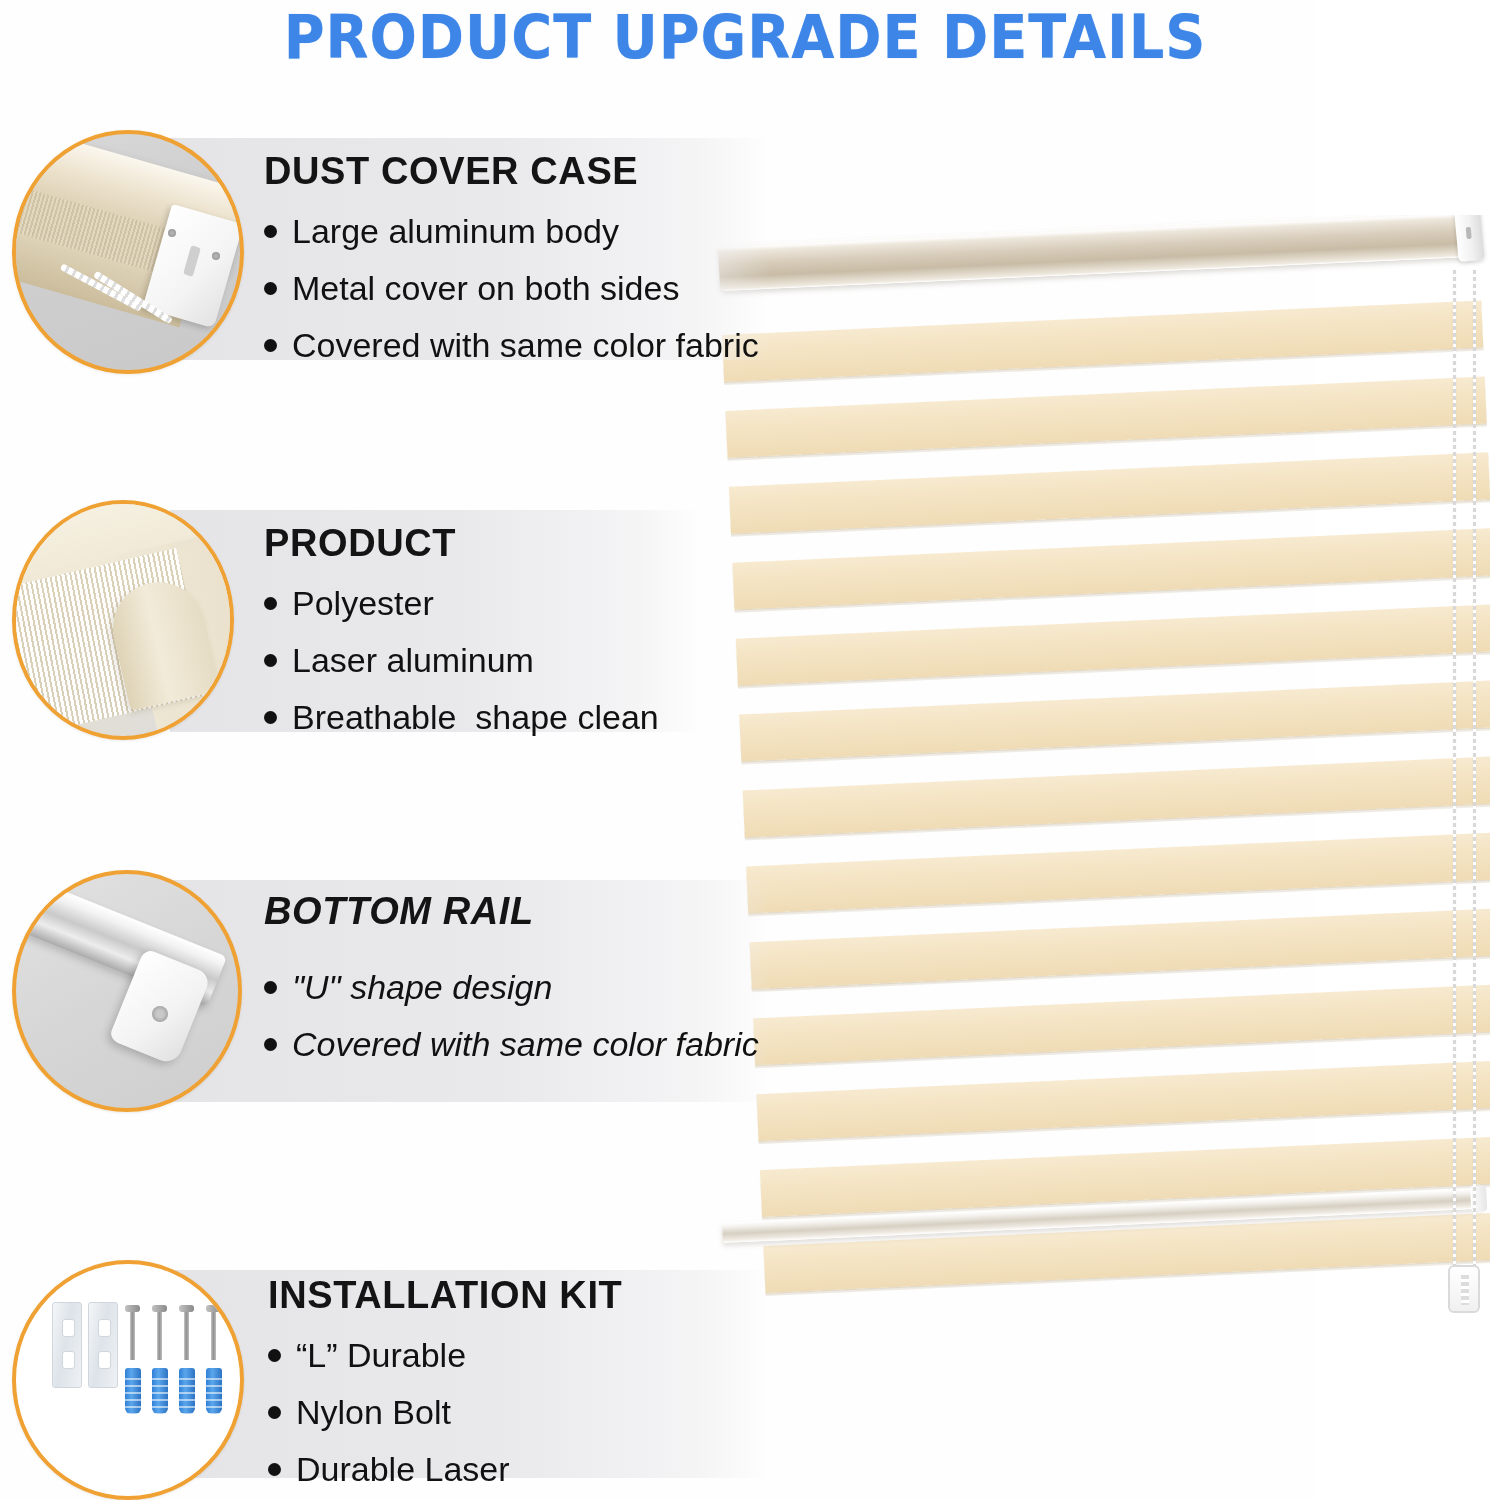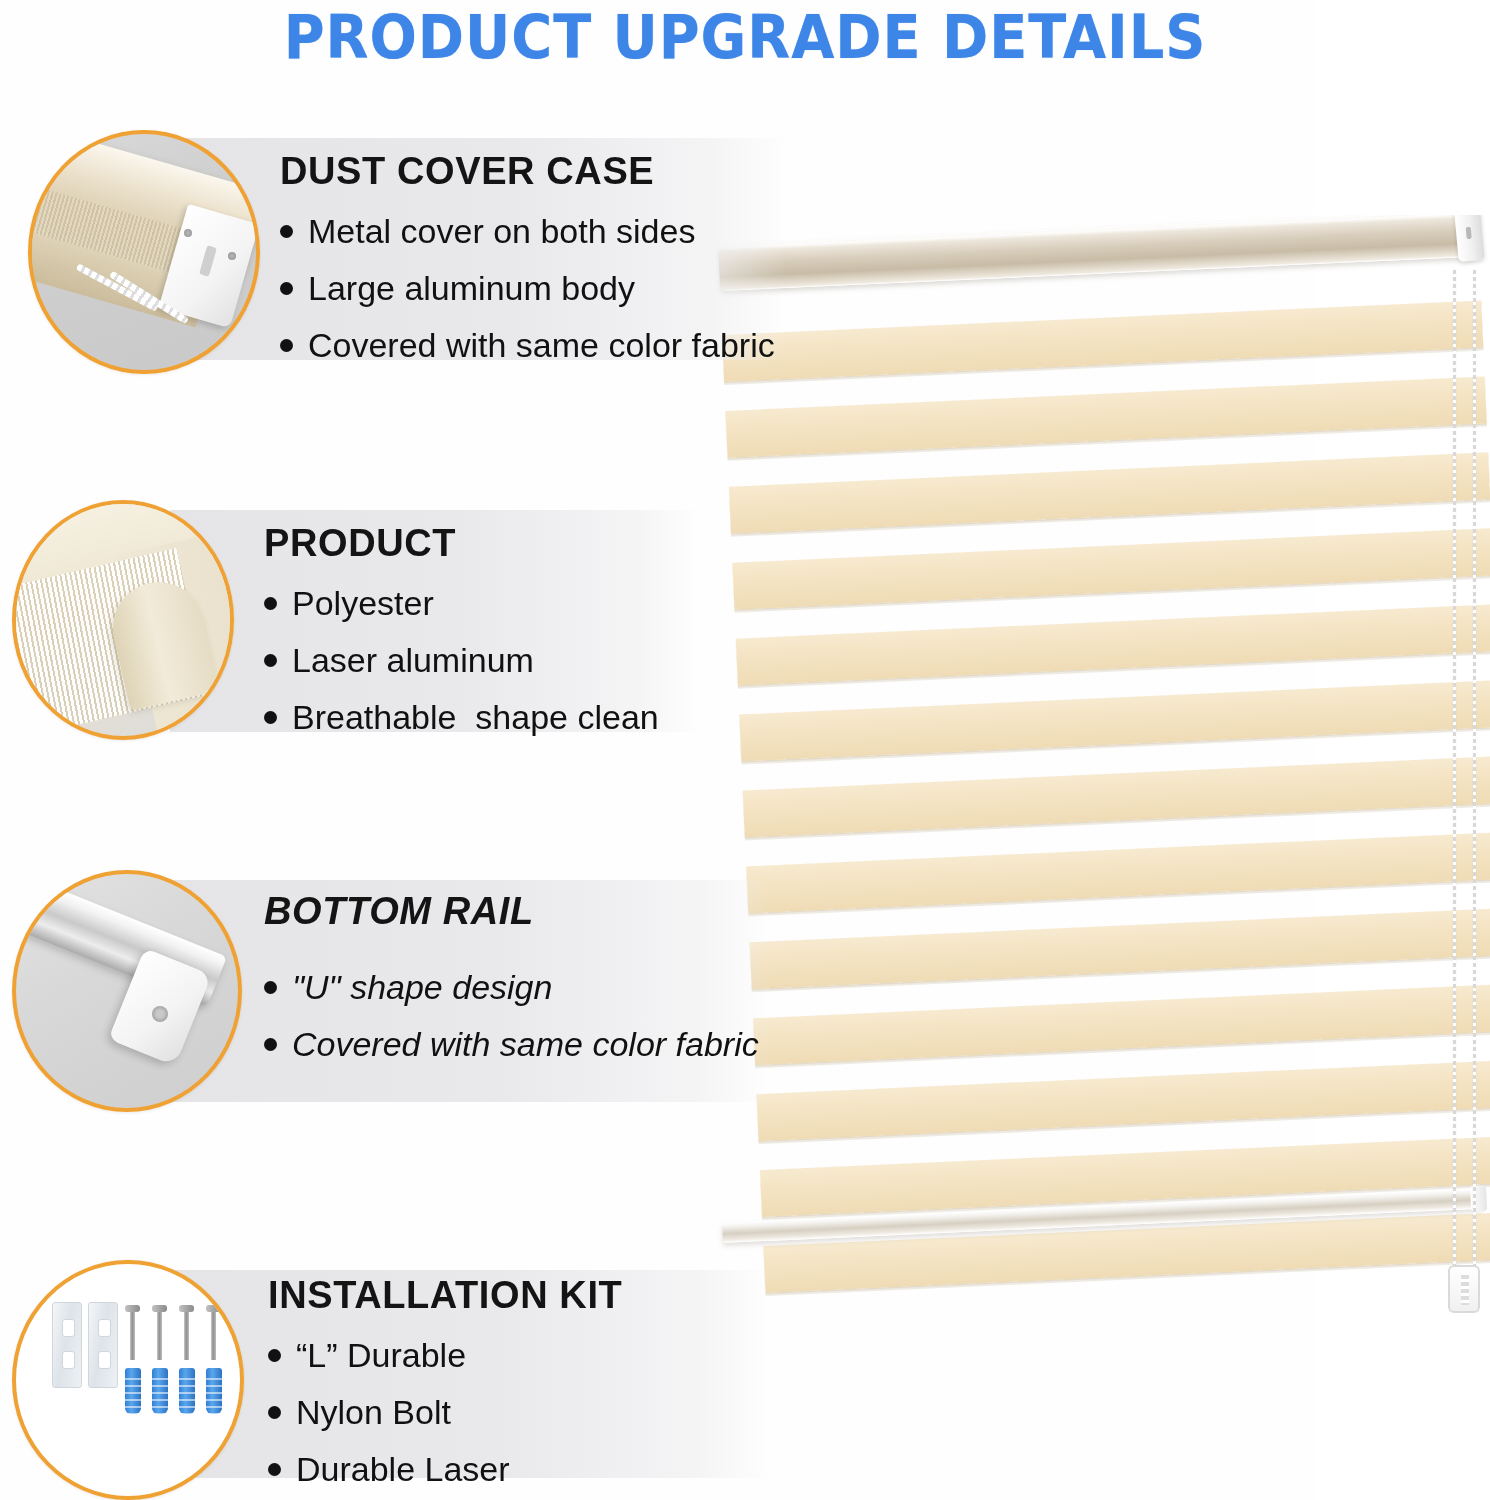--- a/index.html
+++ b/index.html
@@ -298,7 +298,7 @@
     </div>
   </div>
 
-  <div class="feature" style="left:16px; top:120px; width:790px; height:250px;">
+  <div class="feature" style="left:0; top:120px; width:790px; height:250px;">
     <div class="panel" style="left:170px; top:18px; width:600px; height:222px;"></div>
     <div class="oval ph1" style="left:12px; top:10px; width:232px; height:244px;">
       <div class="oval-inner">

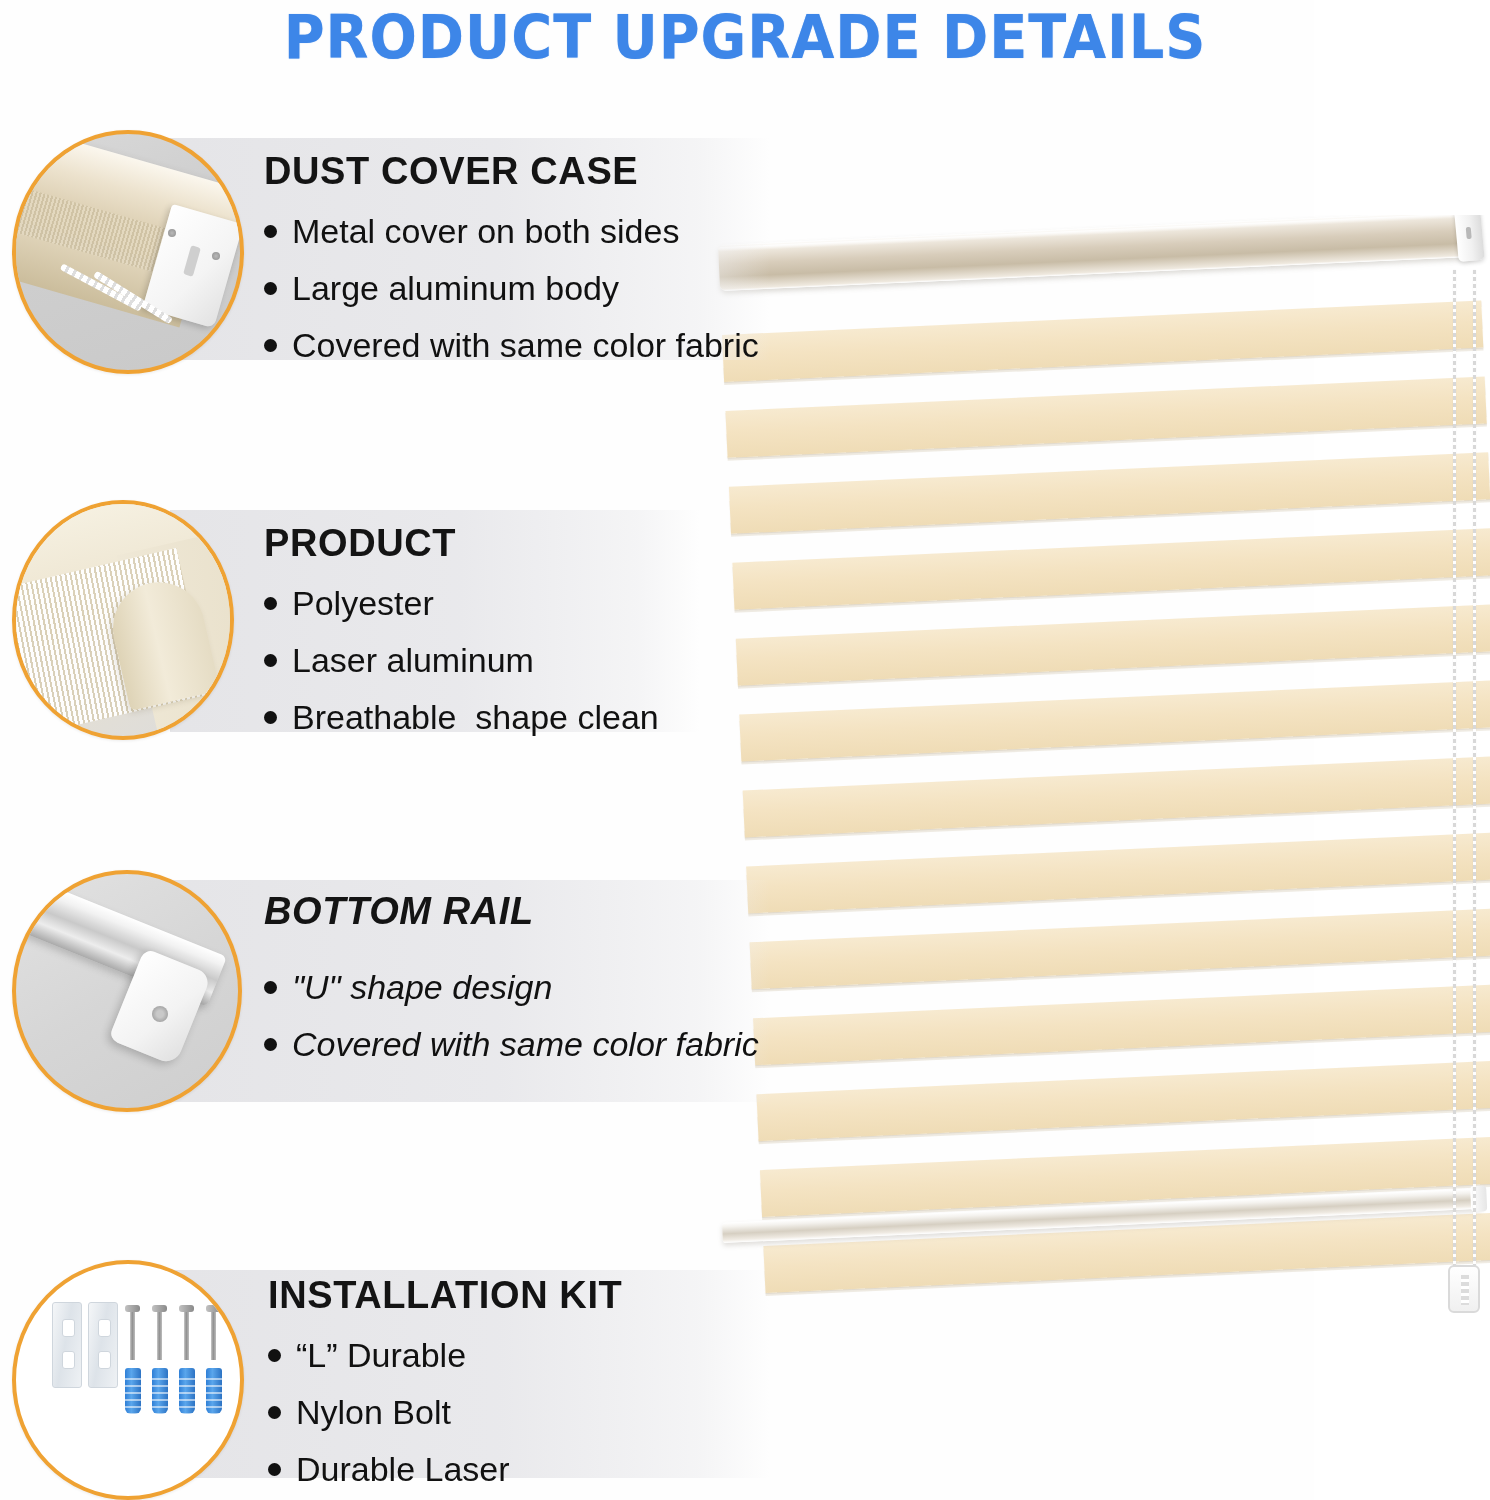--- a/index.html
+++ b/index.html
@@ -316,8 +316,8 @@
     <div class="panel-text" style="left:264px; top:30px; width:500px;">
       <div class="f-title">DUST COVER CASE</div>
       <ul class="f-list">
+        <li><span class="bullet"></span><span>Large aluminum body</span></li>
         <li><span class="bullet"></span><span>Metal cover on both sides</span></li>
-        <li><span class="bullet"></span><span>Large aluminum body</span></li>
         <li><span class="bullet"></span><span>Covered with same color fabric</span></li>
       </ul>
     </div>

